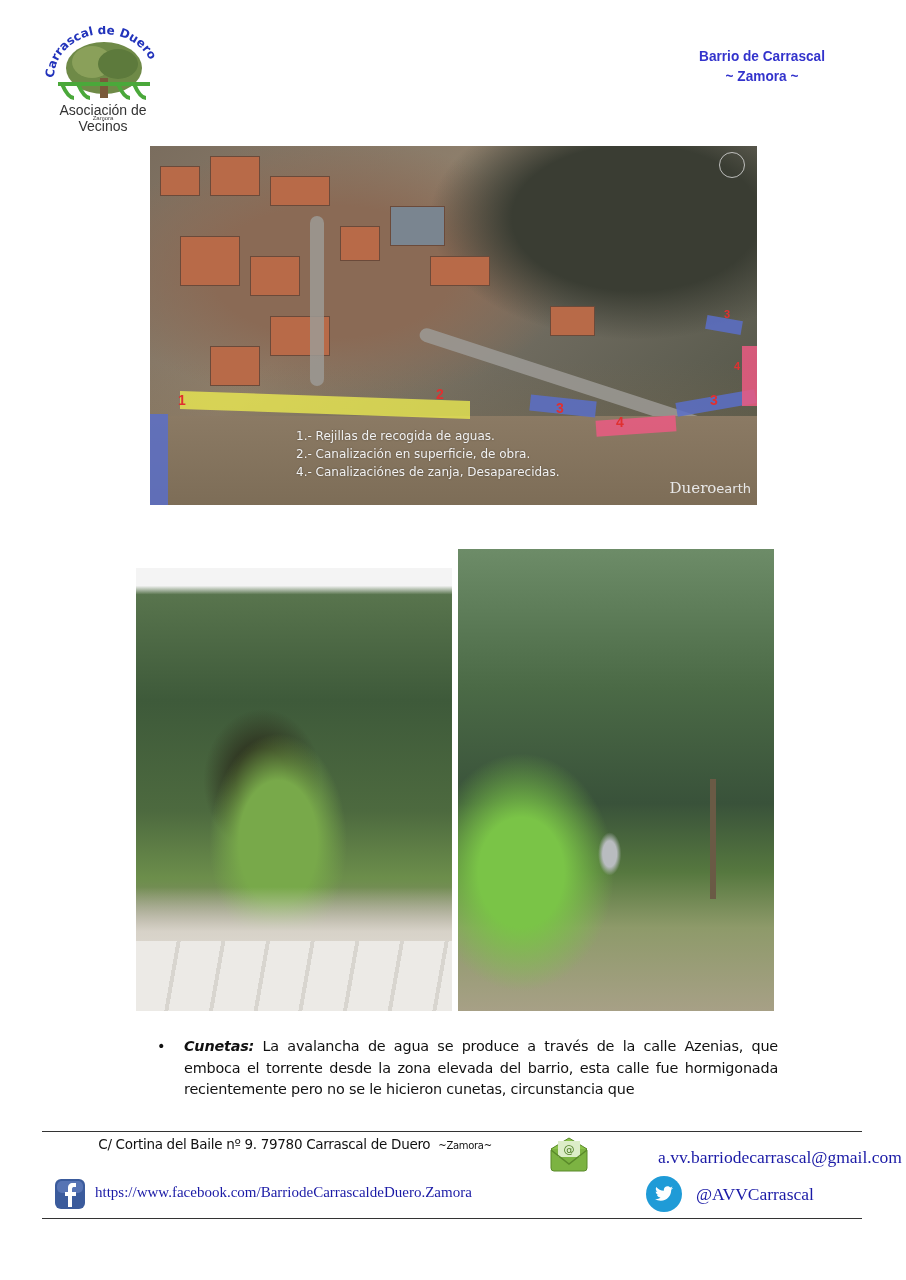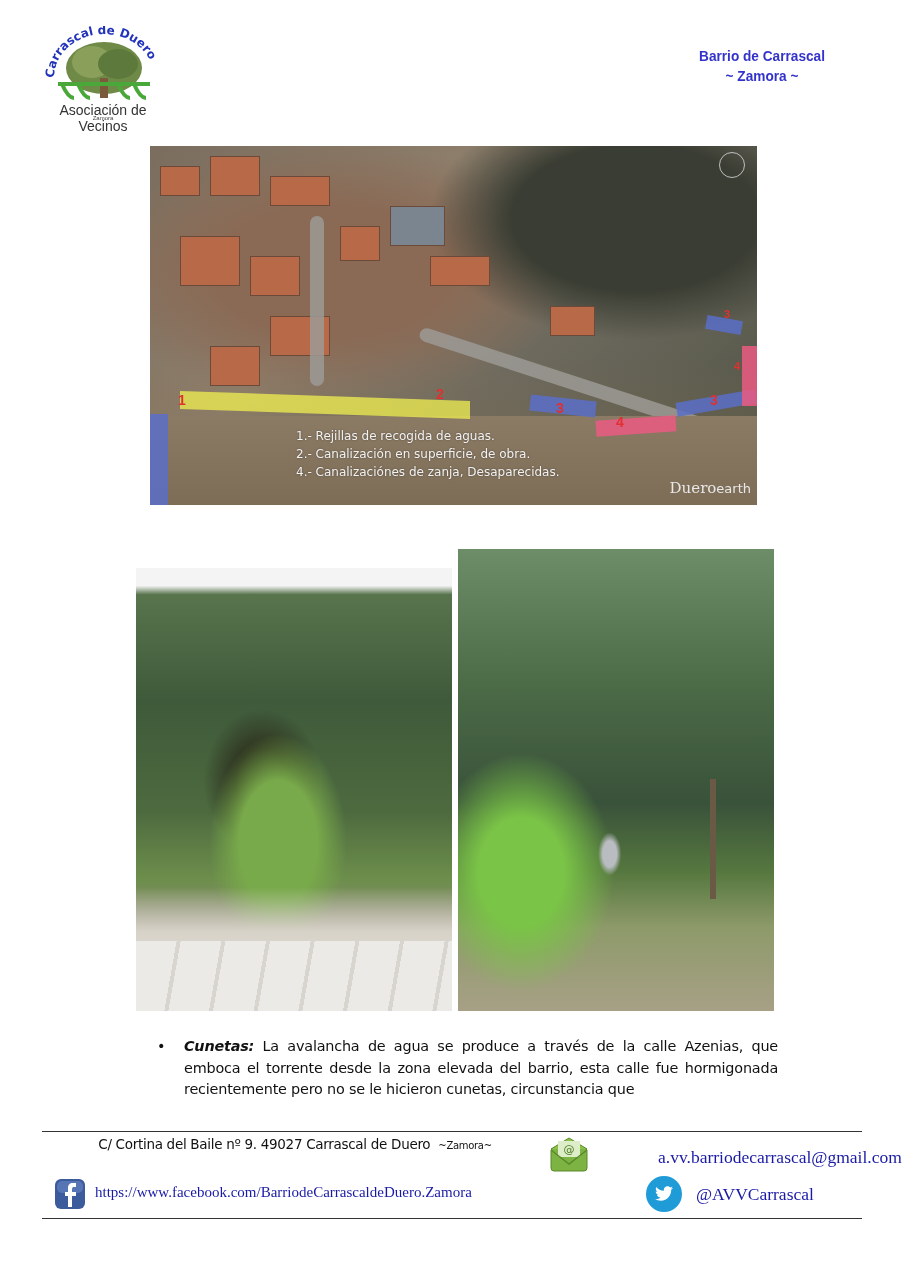--- a/index.html
+++ b/index.html
@@ -151,7 +151,7 @@
 <div class="hr" style="top:1131px;"></div>
 
 <div class="ft-addr">
-  <div><span>C/ Cortina del Baile nº 9. 49027 Carrascal de Duero</span>&nbsp;&nbsp;<span class="tilde">~Zamora~</span></div>
+  <div><span>C/ Cortina del Baile nº 9. 79780 Carrascal de Duero</span>&nbsp;&nbsp;<span class="tilde">~Zamora~</span></div>
 </div>
 
 <div class="ic" style="left:550px;top:1136px;">

